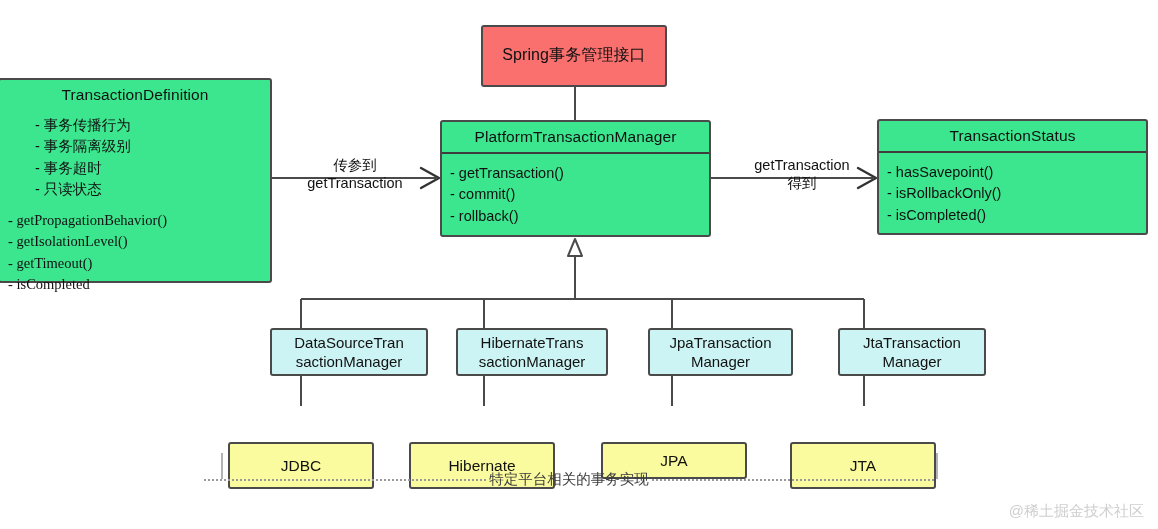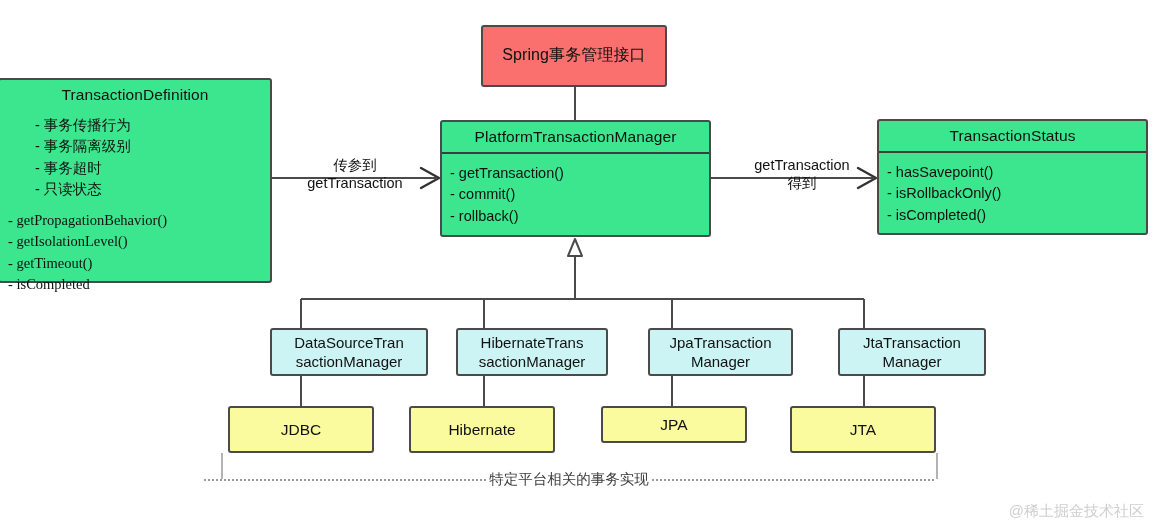--- a/index.html
+++ b/index.html
@@ -78,7 +78,7 @@
     position:absolute;box-sizing:border-box;
     border:2px solid #4a4a4a;border-radius:3px;
     display:flex;align-items:center;justify-content:center;
-    font-size:15.5px;color:#111;
+    font-size:15.5px;color:#111;margin-top:36px;
   }
   #impl-0{left:228px;top:406px;width:146px;height:47px;}
   #impl-1{left:409px;top:406px;width:146px;height:47px;}

